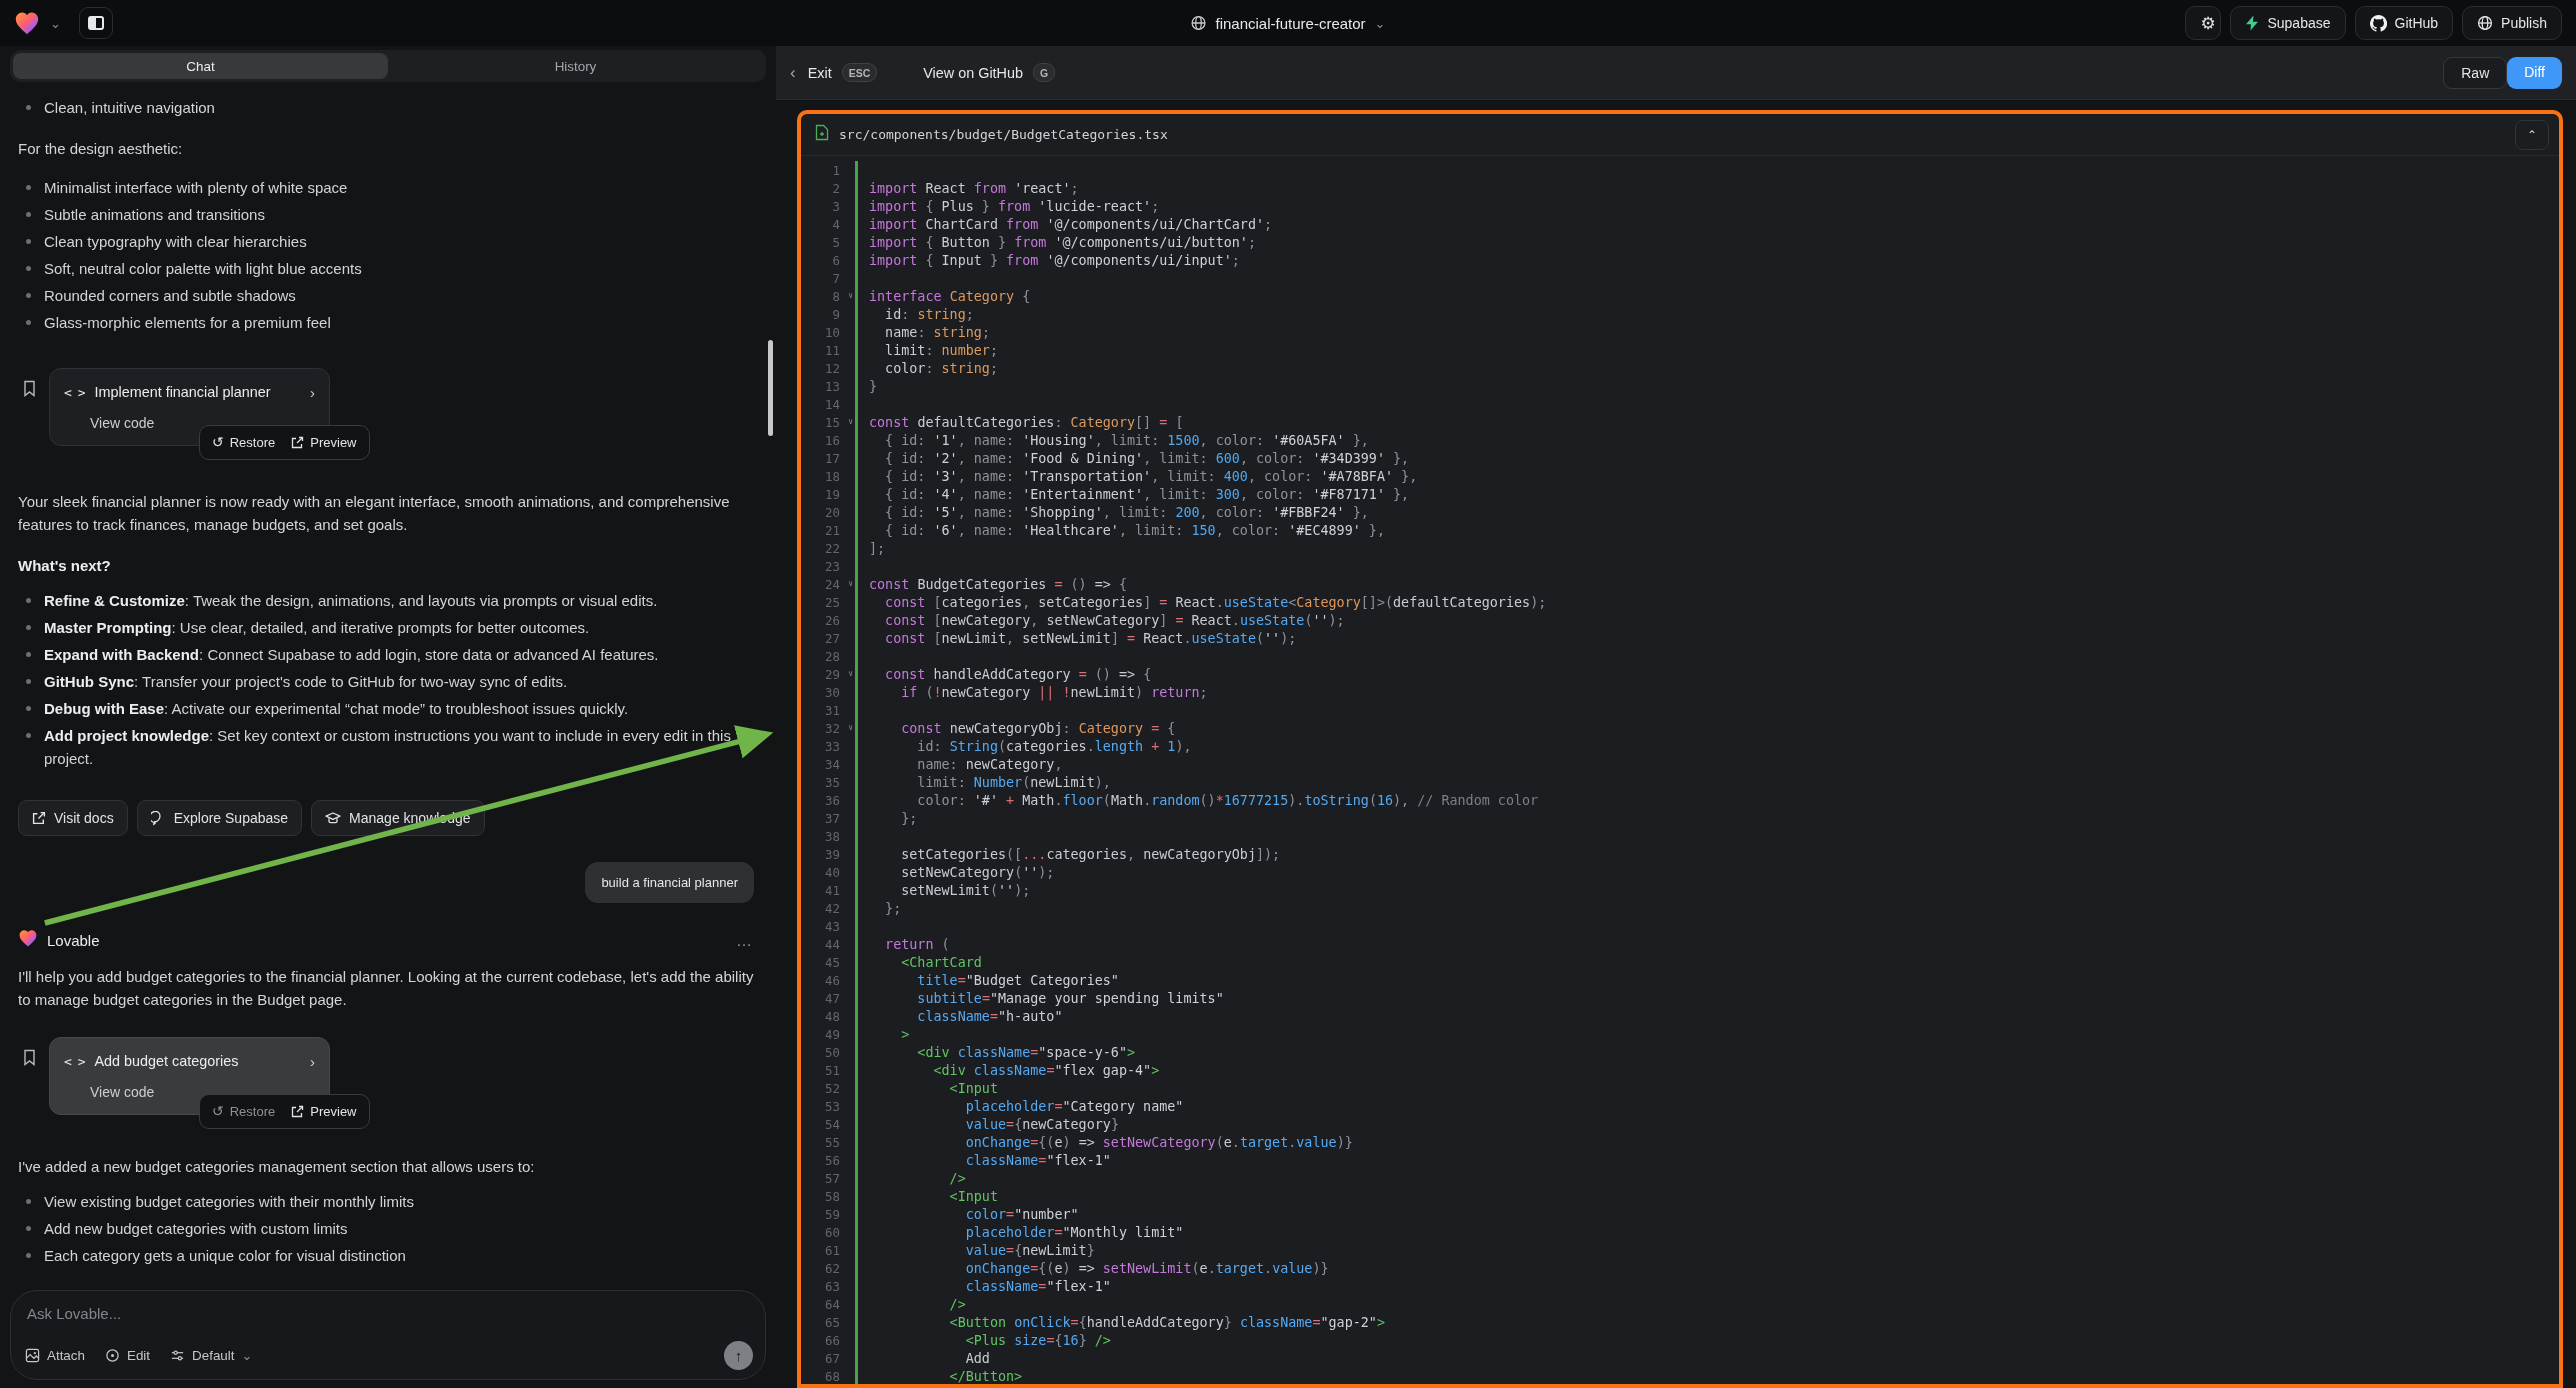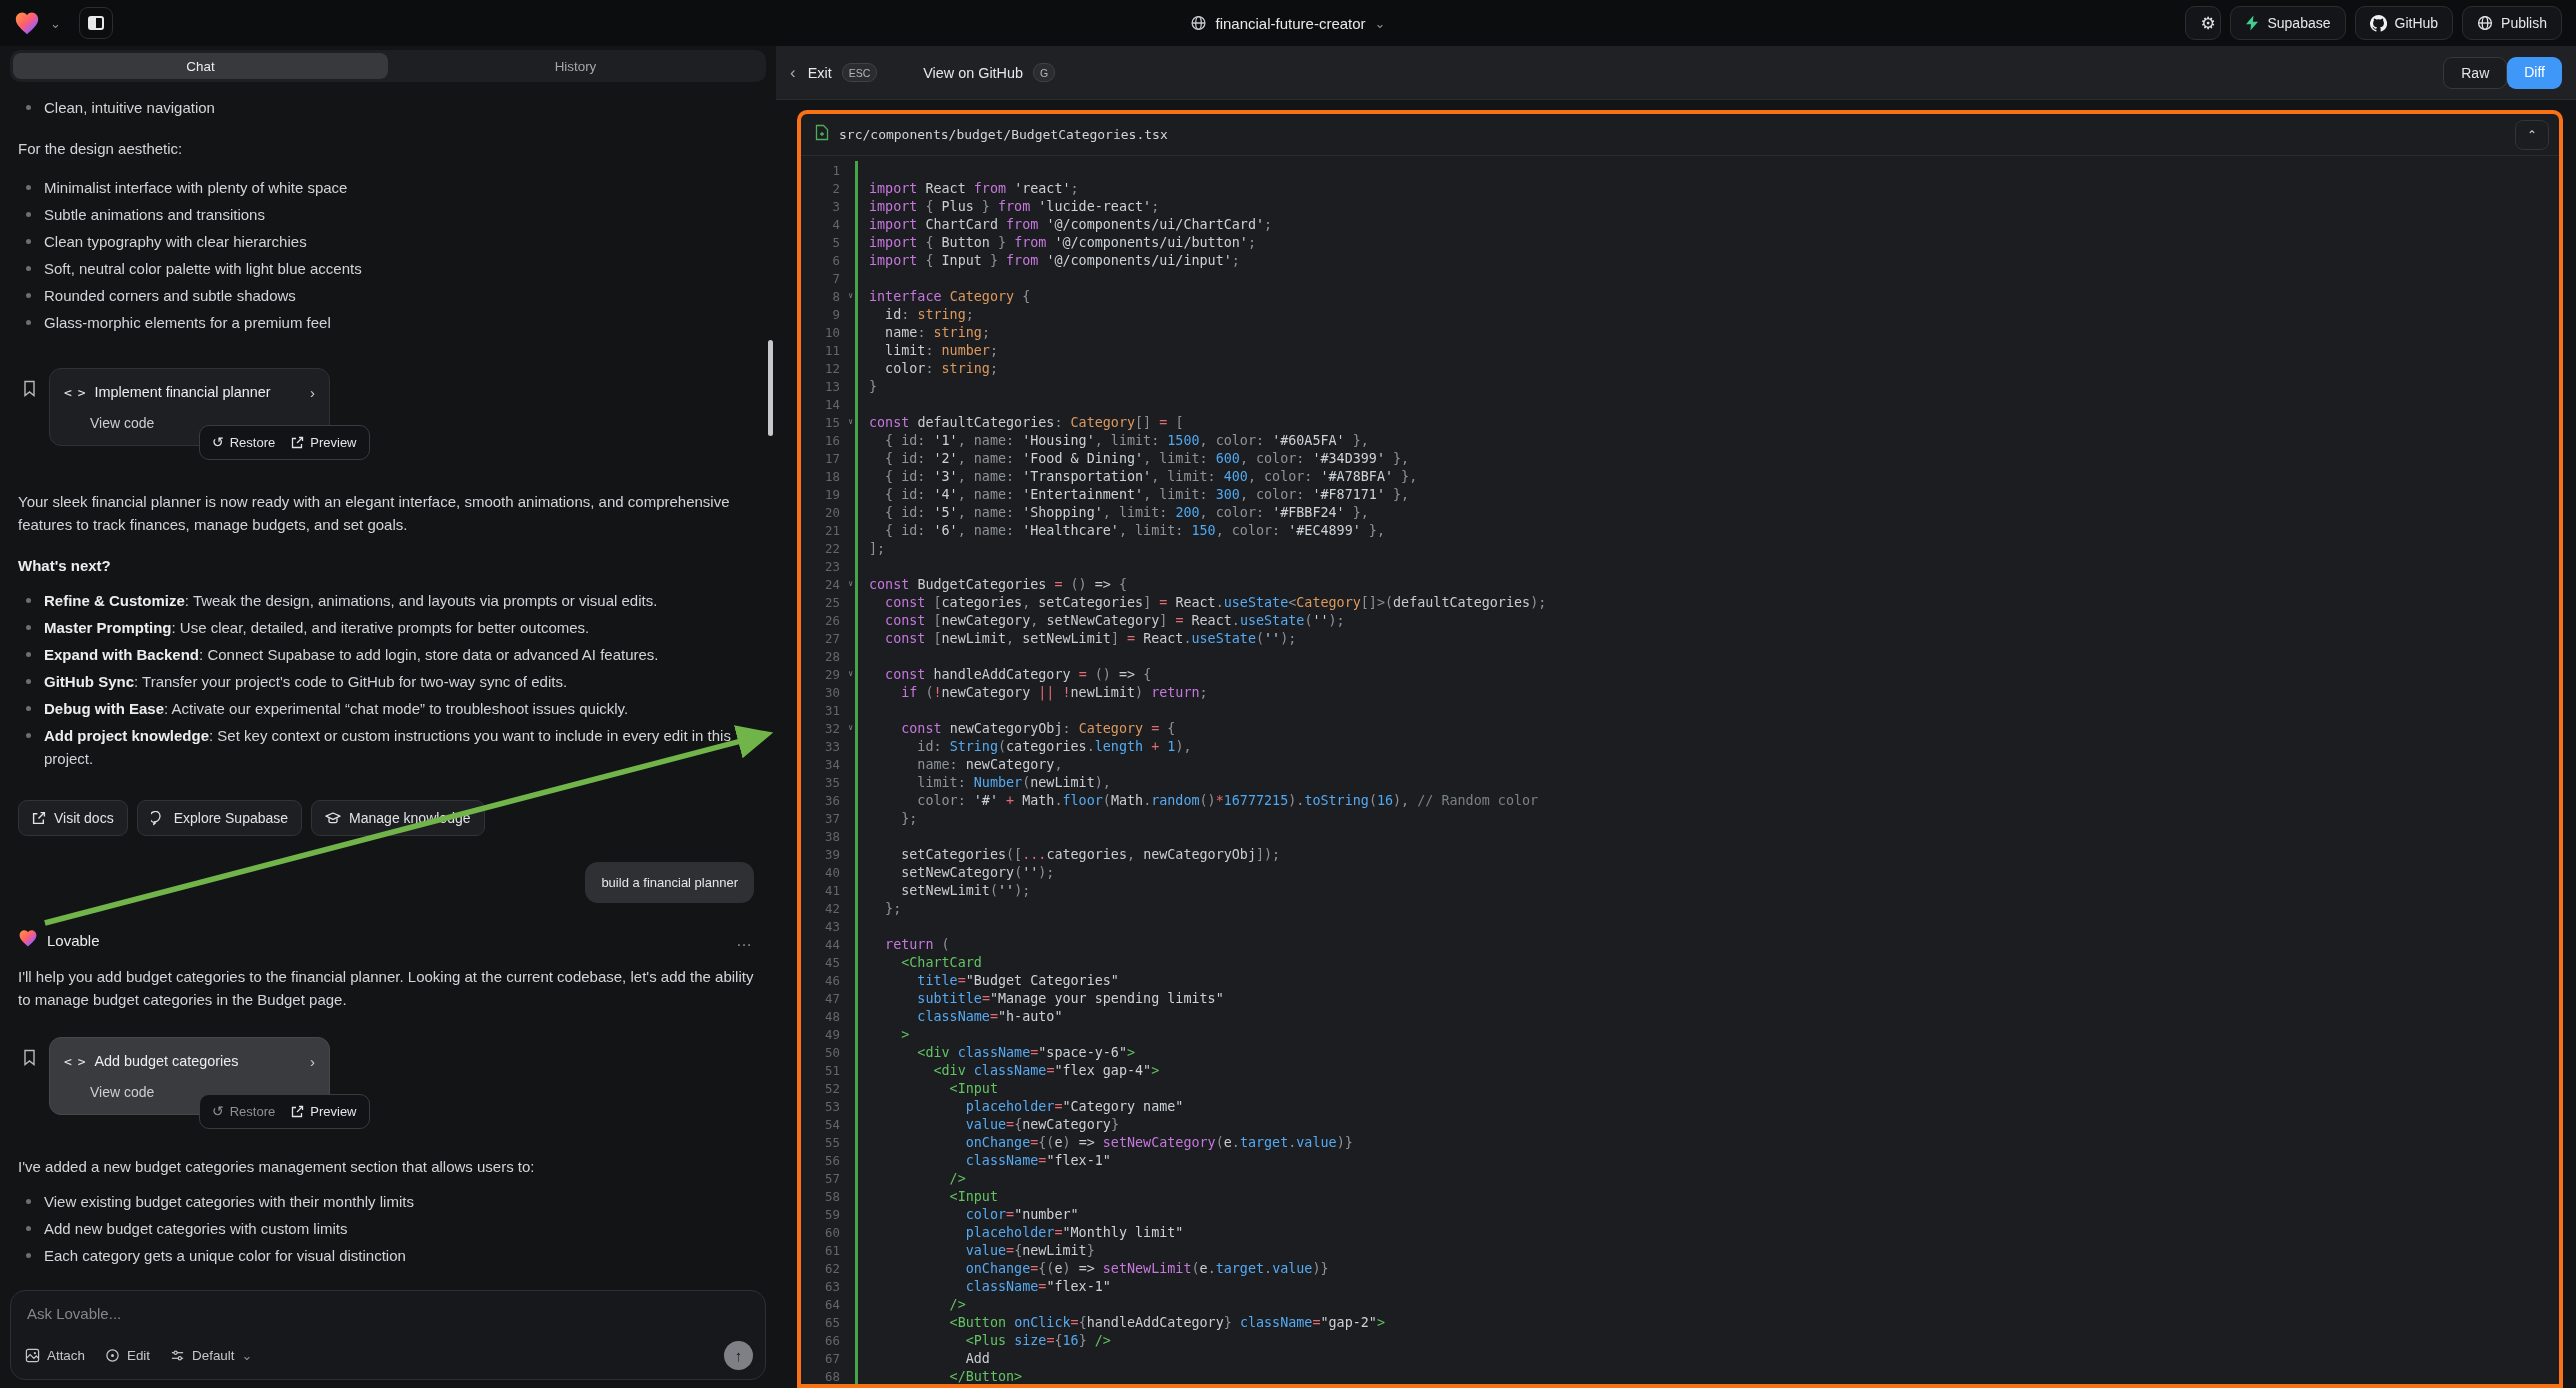--- a/index.html
+++ b/index.html
@@ -85,7 +85,7 @@
   .hdr-left { display:flex; align-items:center; gap:10px; }
   .back-chev { color:#a9aaae; font-size:17px; margin-right:2px; }
   .kbd { font-size:10.5px; color:#b4b5b9; background:#2b2c30; border:1px solid #404145; border-radius:9px;
-    padding:2.5px 6px; font-weight:normal; }
+    padding:2.5px 6px; font-weight:bold; }
   .hdr-gap { width:26px; }
   .hdr-right { margin-left:auto; display:flex; }
   .raw-btn { padding:7px 17px; border:1px solid #37383c; border-radius:9px; background:#1b1c1f; color:#e3e4e6; font-size:14px; }

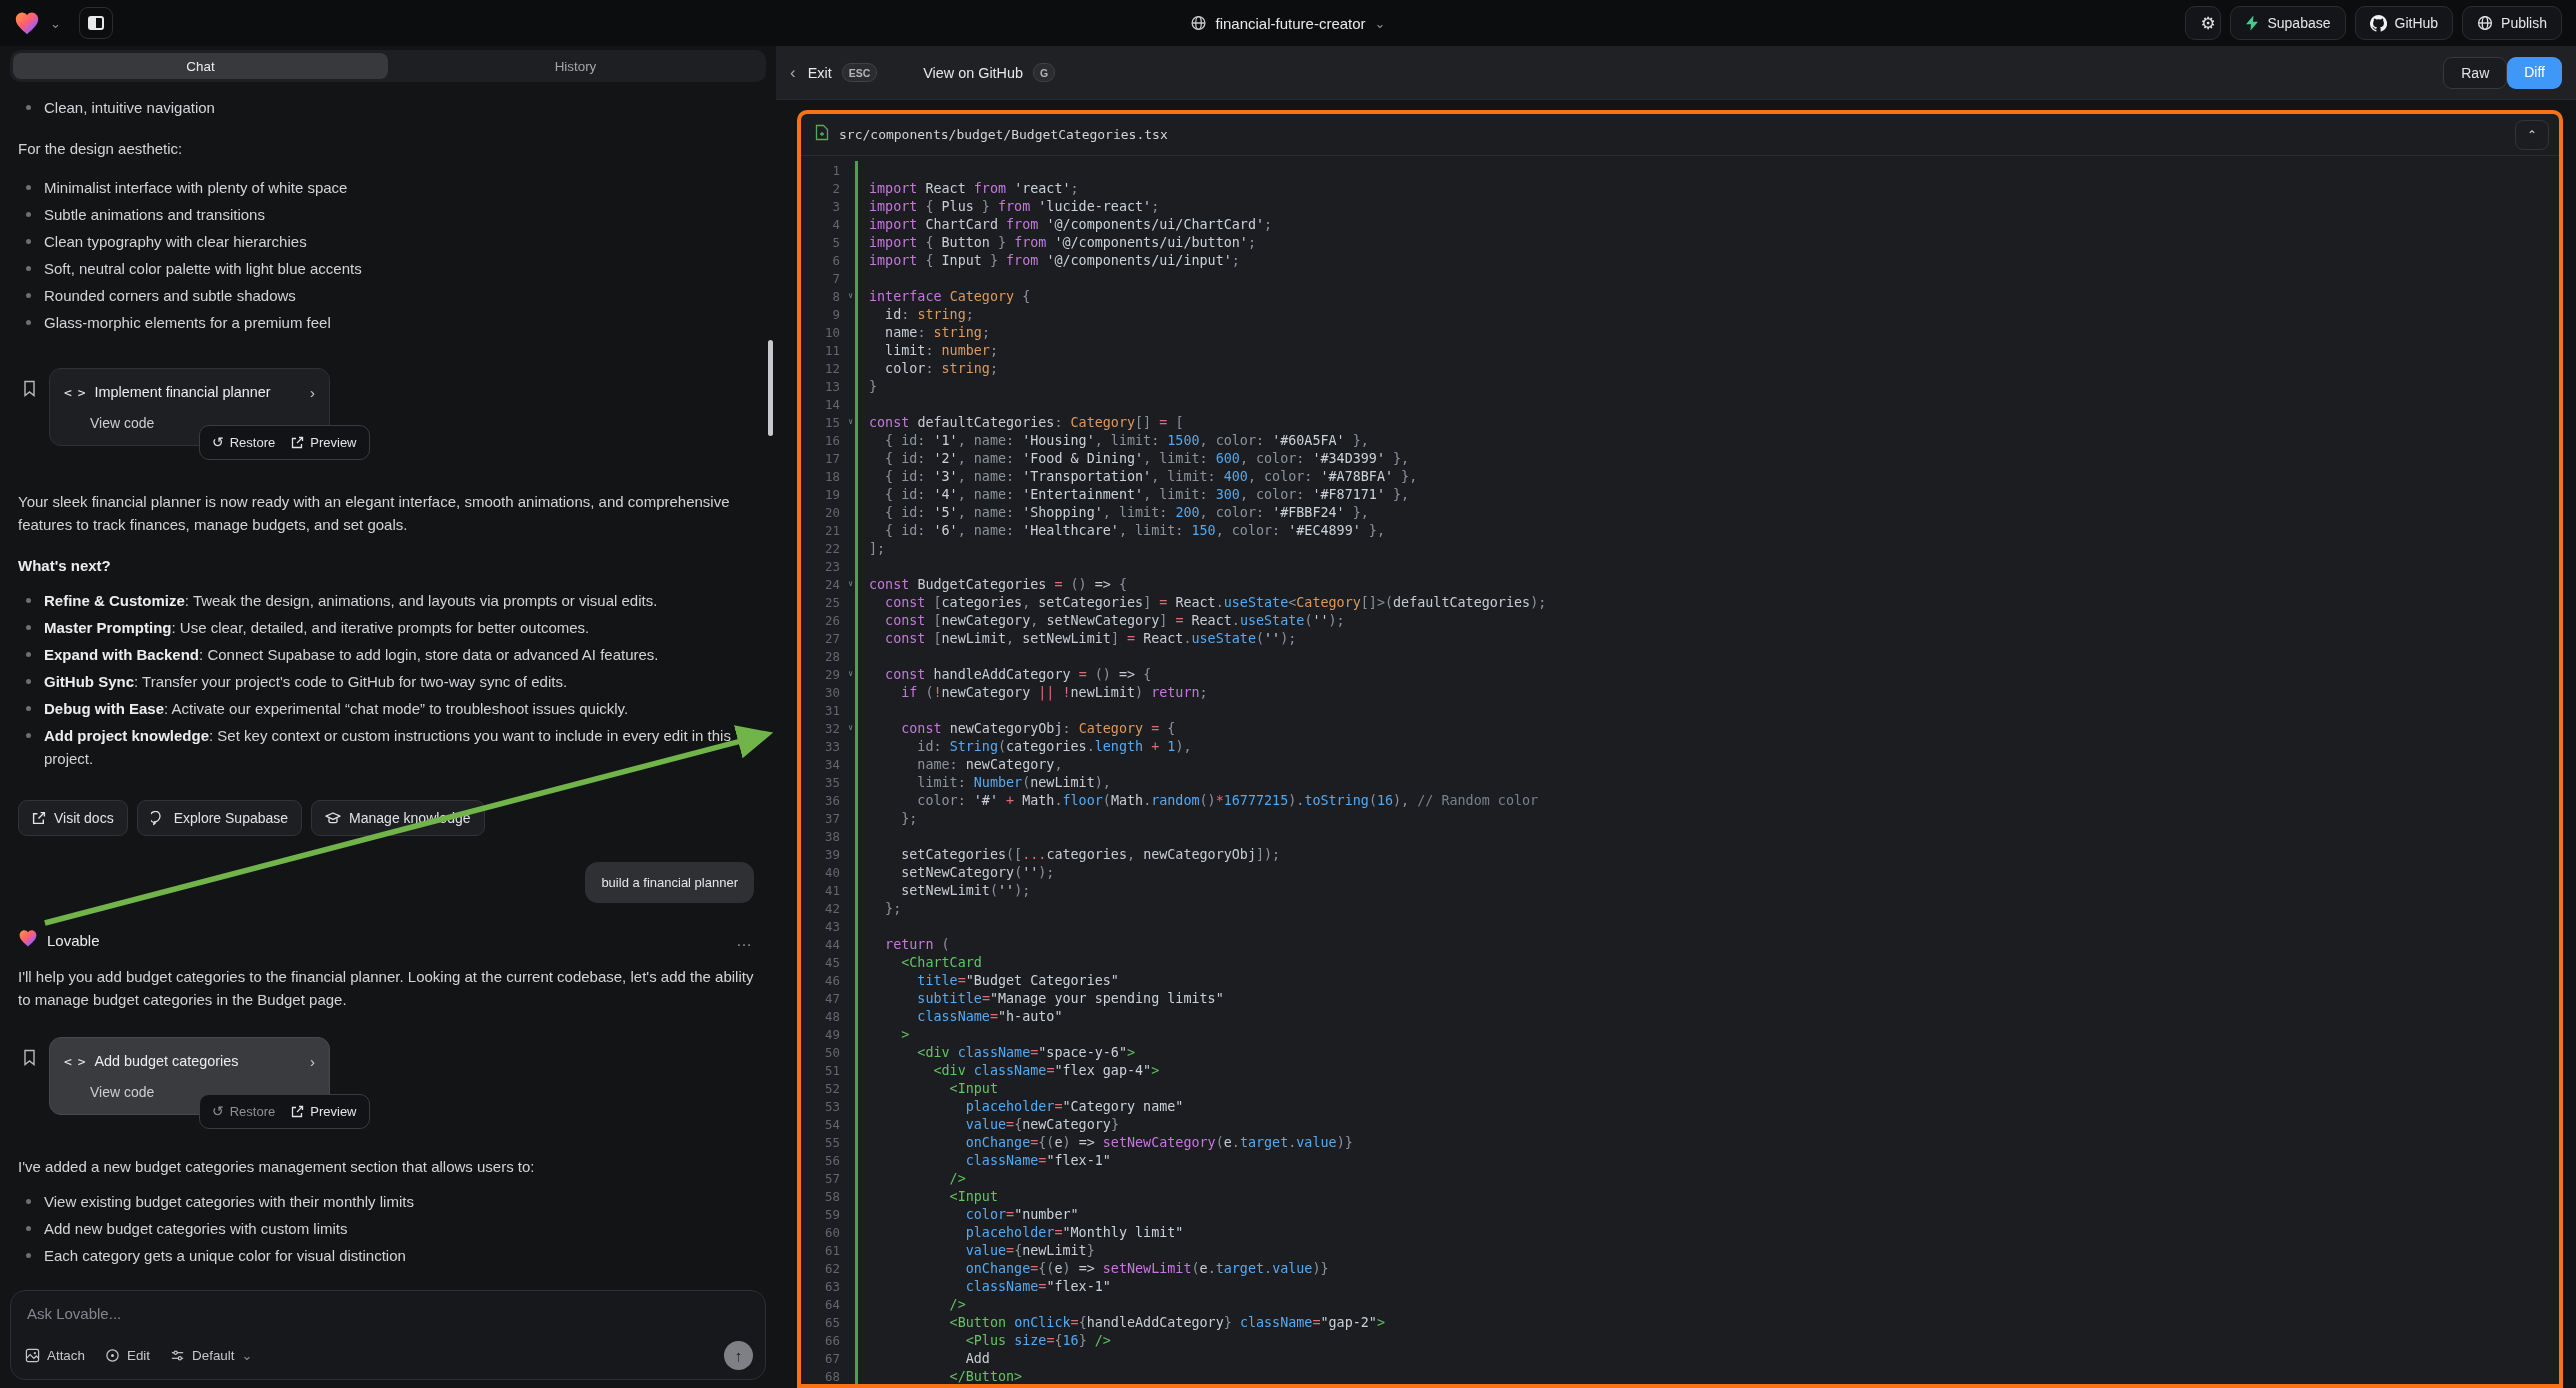--- a/index.html
+++ b/index.html
@@ -70,7 +70,7 @@
 
   
   .ask-box { position:absolute; left:10px; right:10px; bottom:8px; height:90px; background:#17181b;
-    border:1px solid #2e2f33; border-radius:15px; padding:14px 16px 10px 16px; }
+    border:1px solid #2e2f33; border-radius:27px; padding:14px 16px 10px 16px; }
   .ask-placeholder { color:#85868b; font-size:15px; }
   .ask-controls { position:absolute; left:14px; right:12px; bottom:9px; display:flex; align-items:center; gap:20px;
     color:#c6c7ca; font-size:13.4px; }

